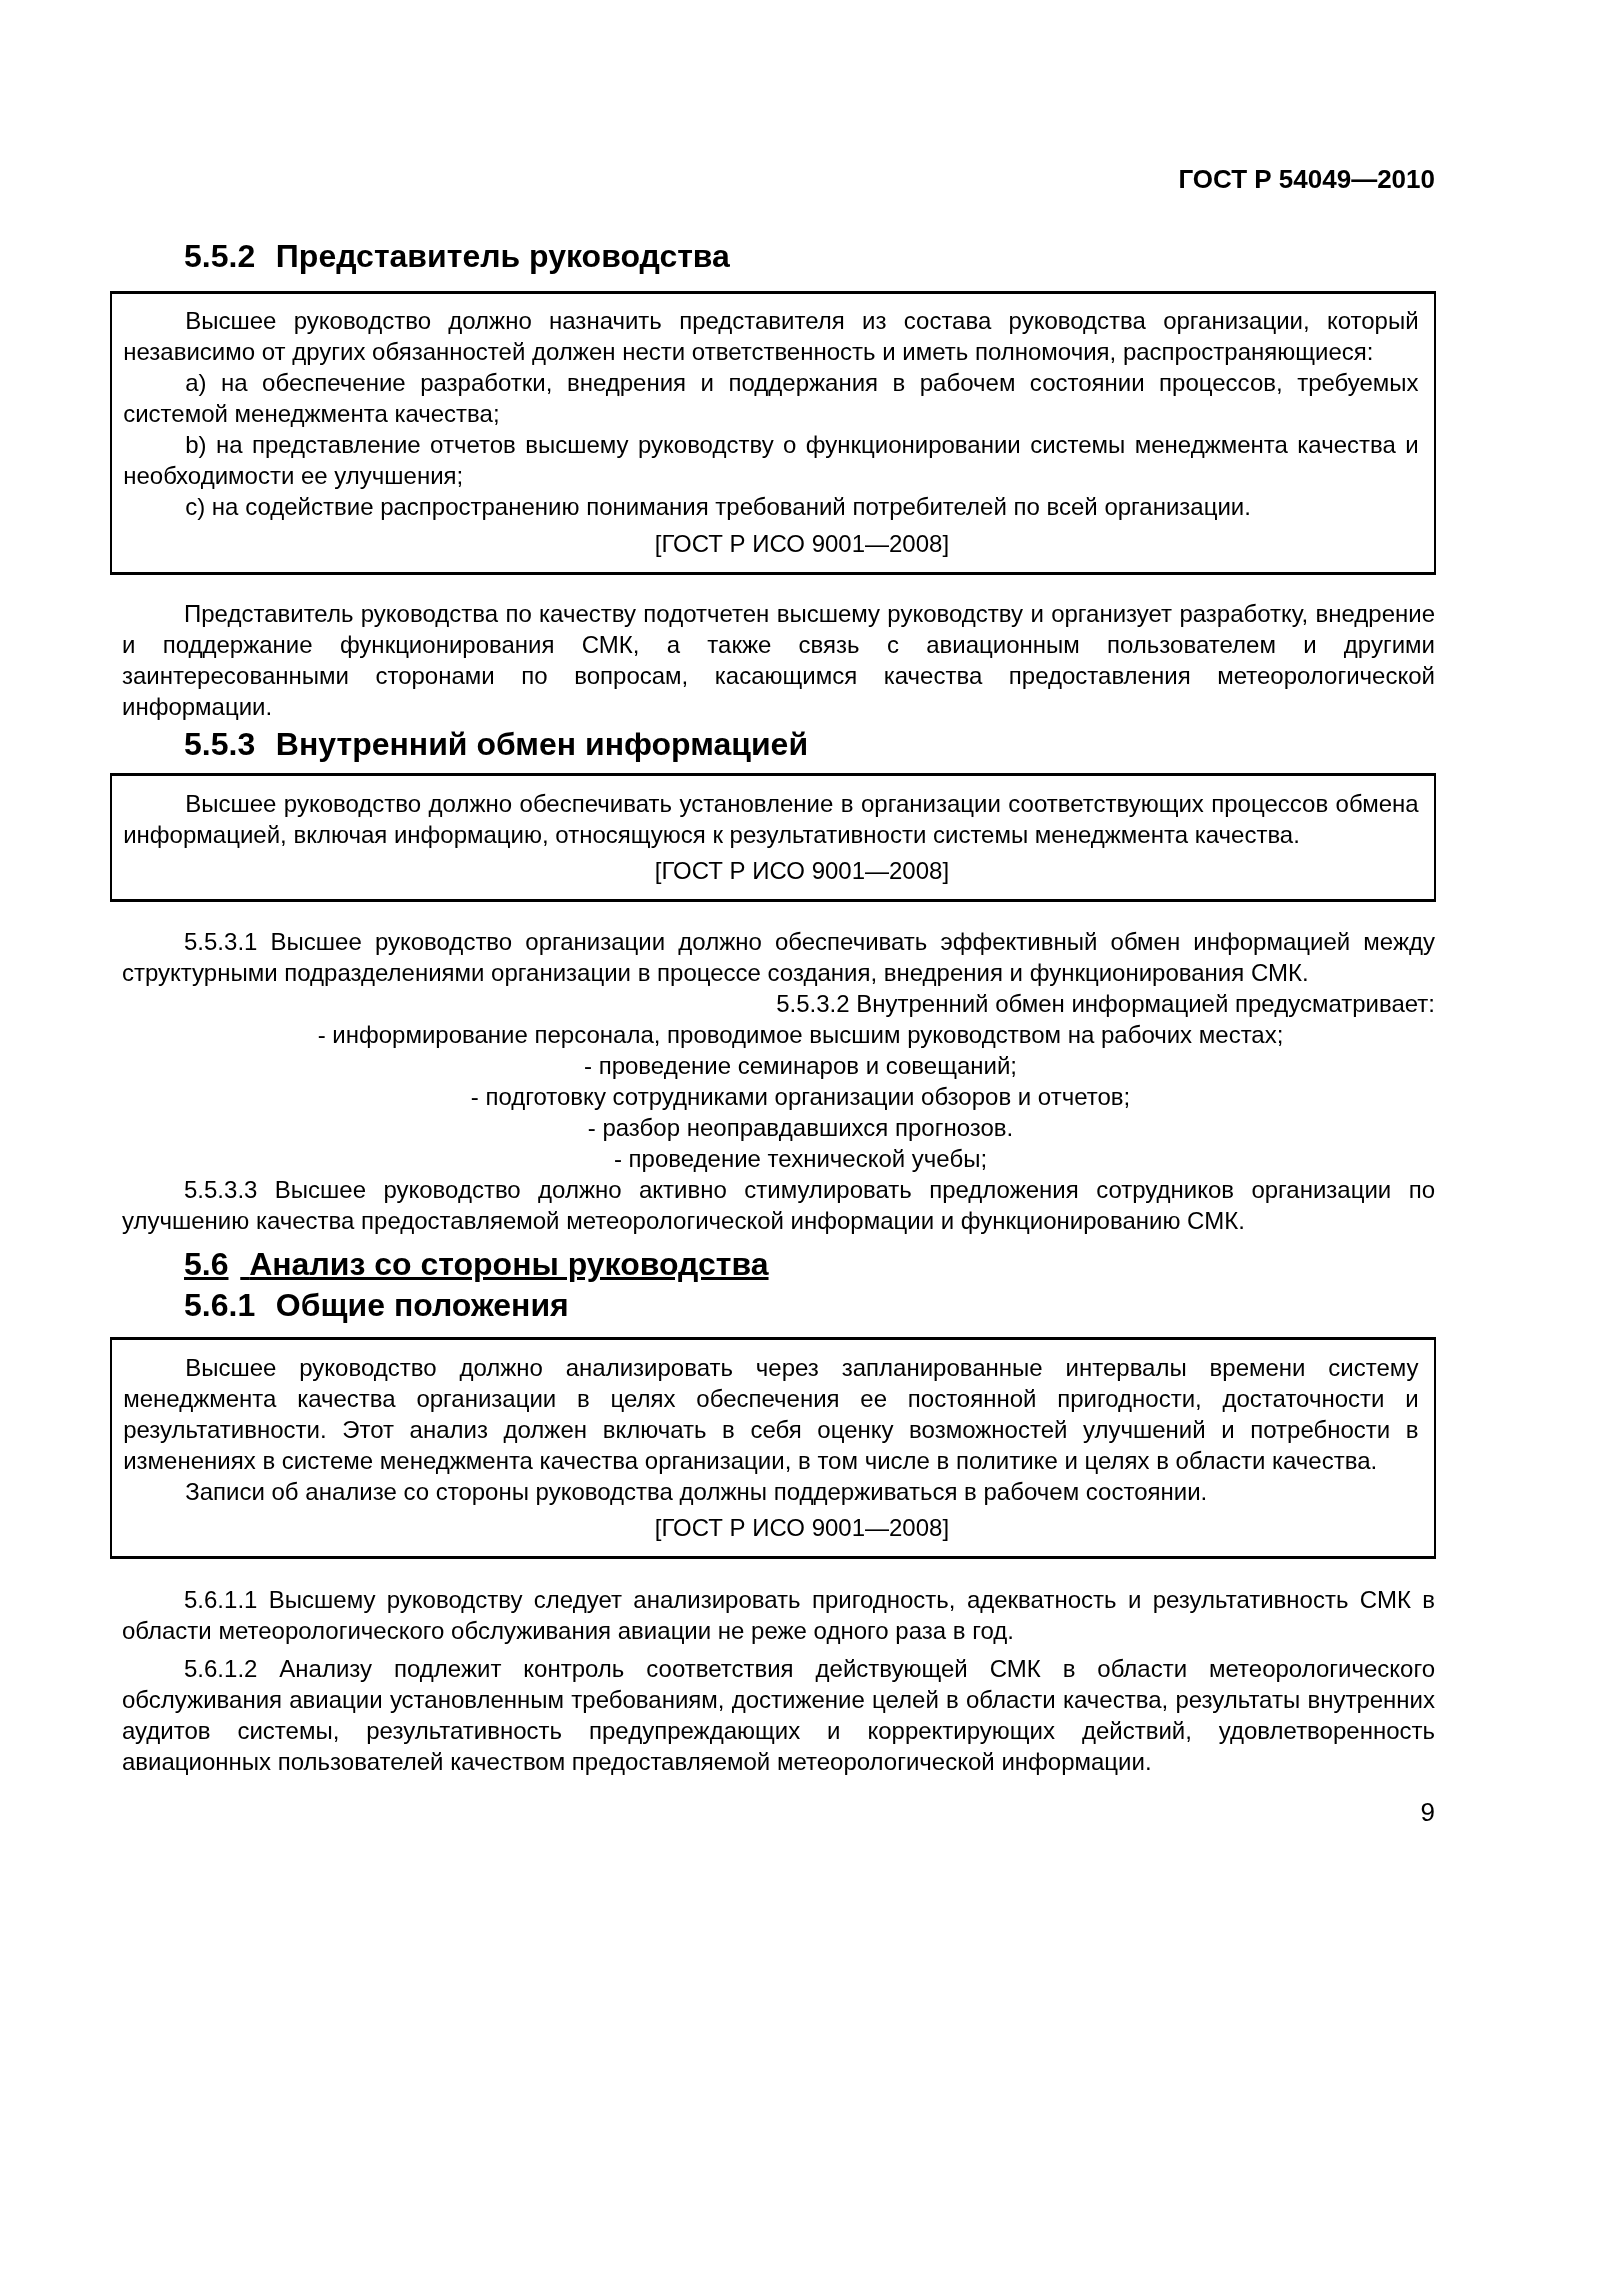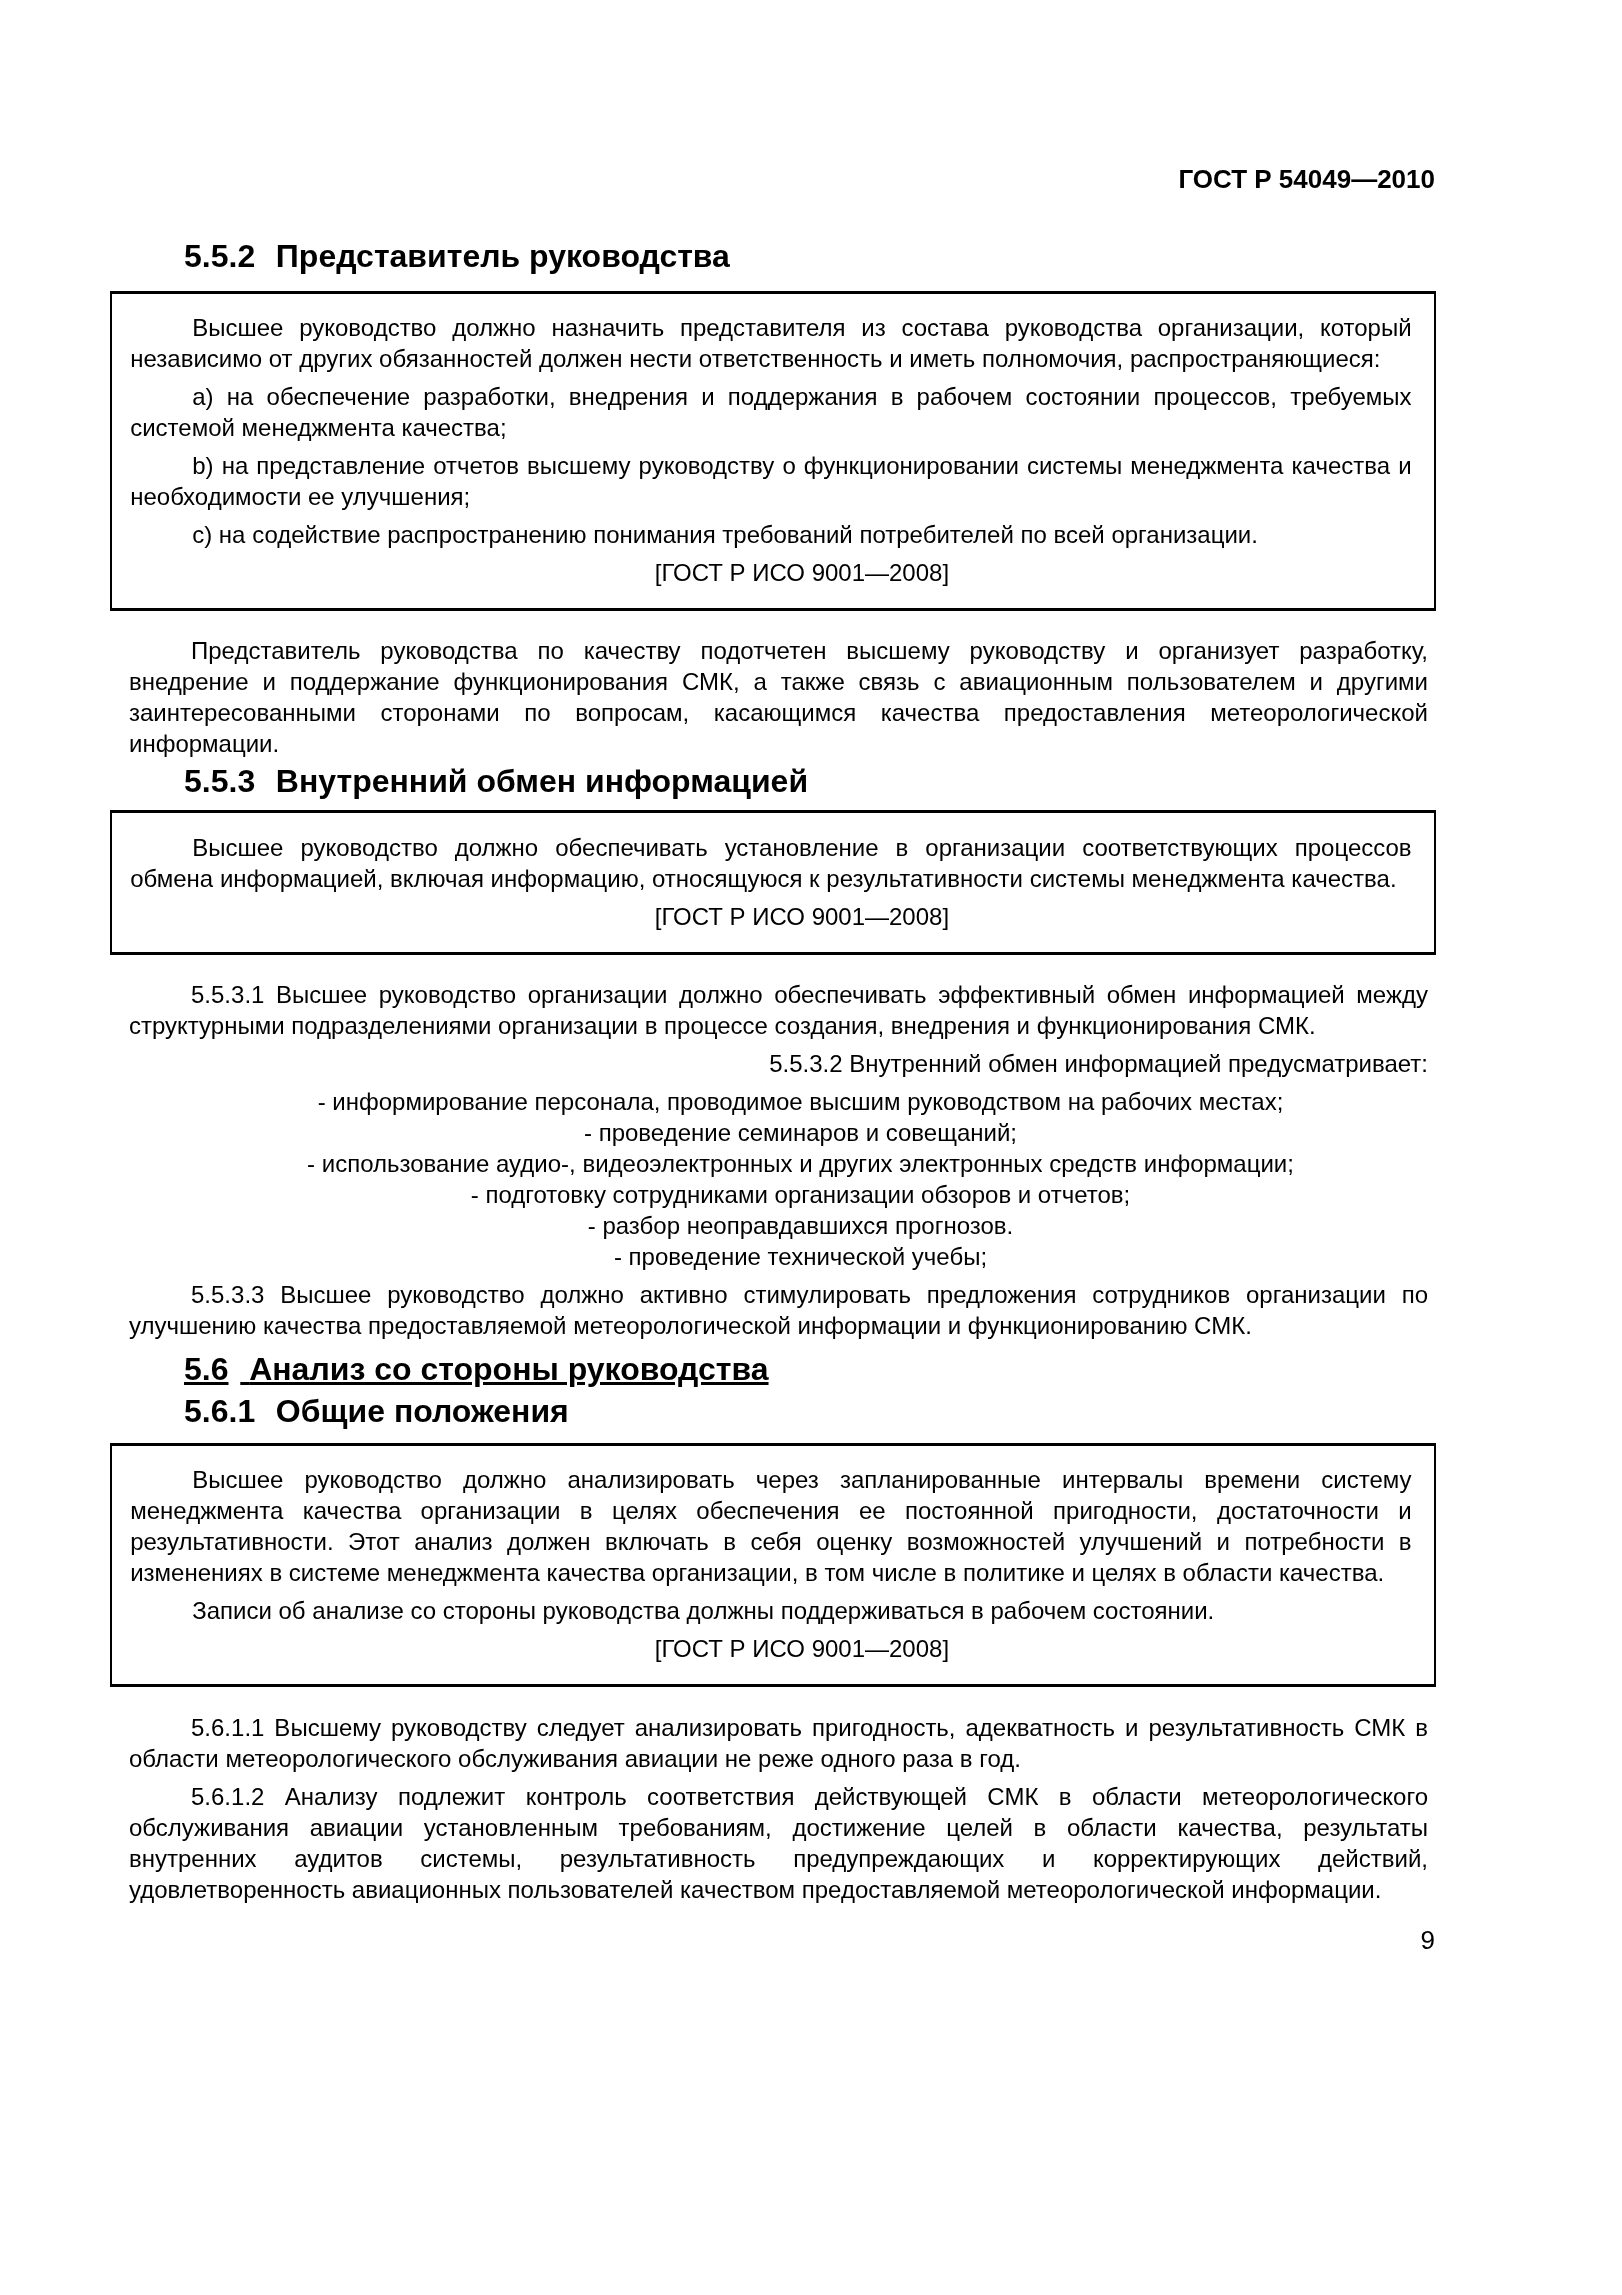--- a/index.html
+++ b/index.html
@@ -43,7 +43,7 @@
   .para {
     font-size: 24px;
     line-height: 31px;
-    margin: 7px;
+    margin: 0;
     text-align: justify;
     text-indent: 62px;
     hyphens: manual;

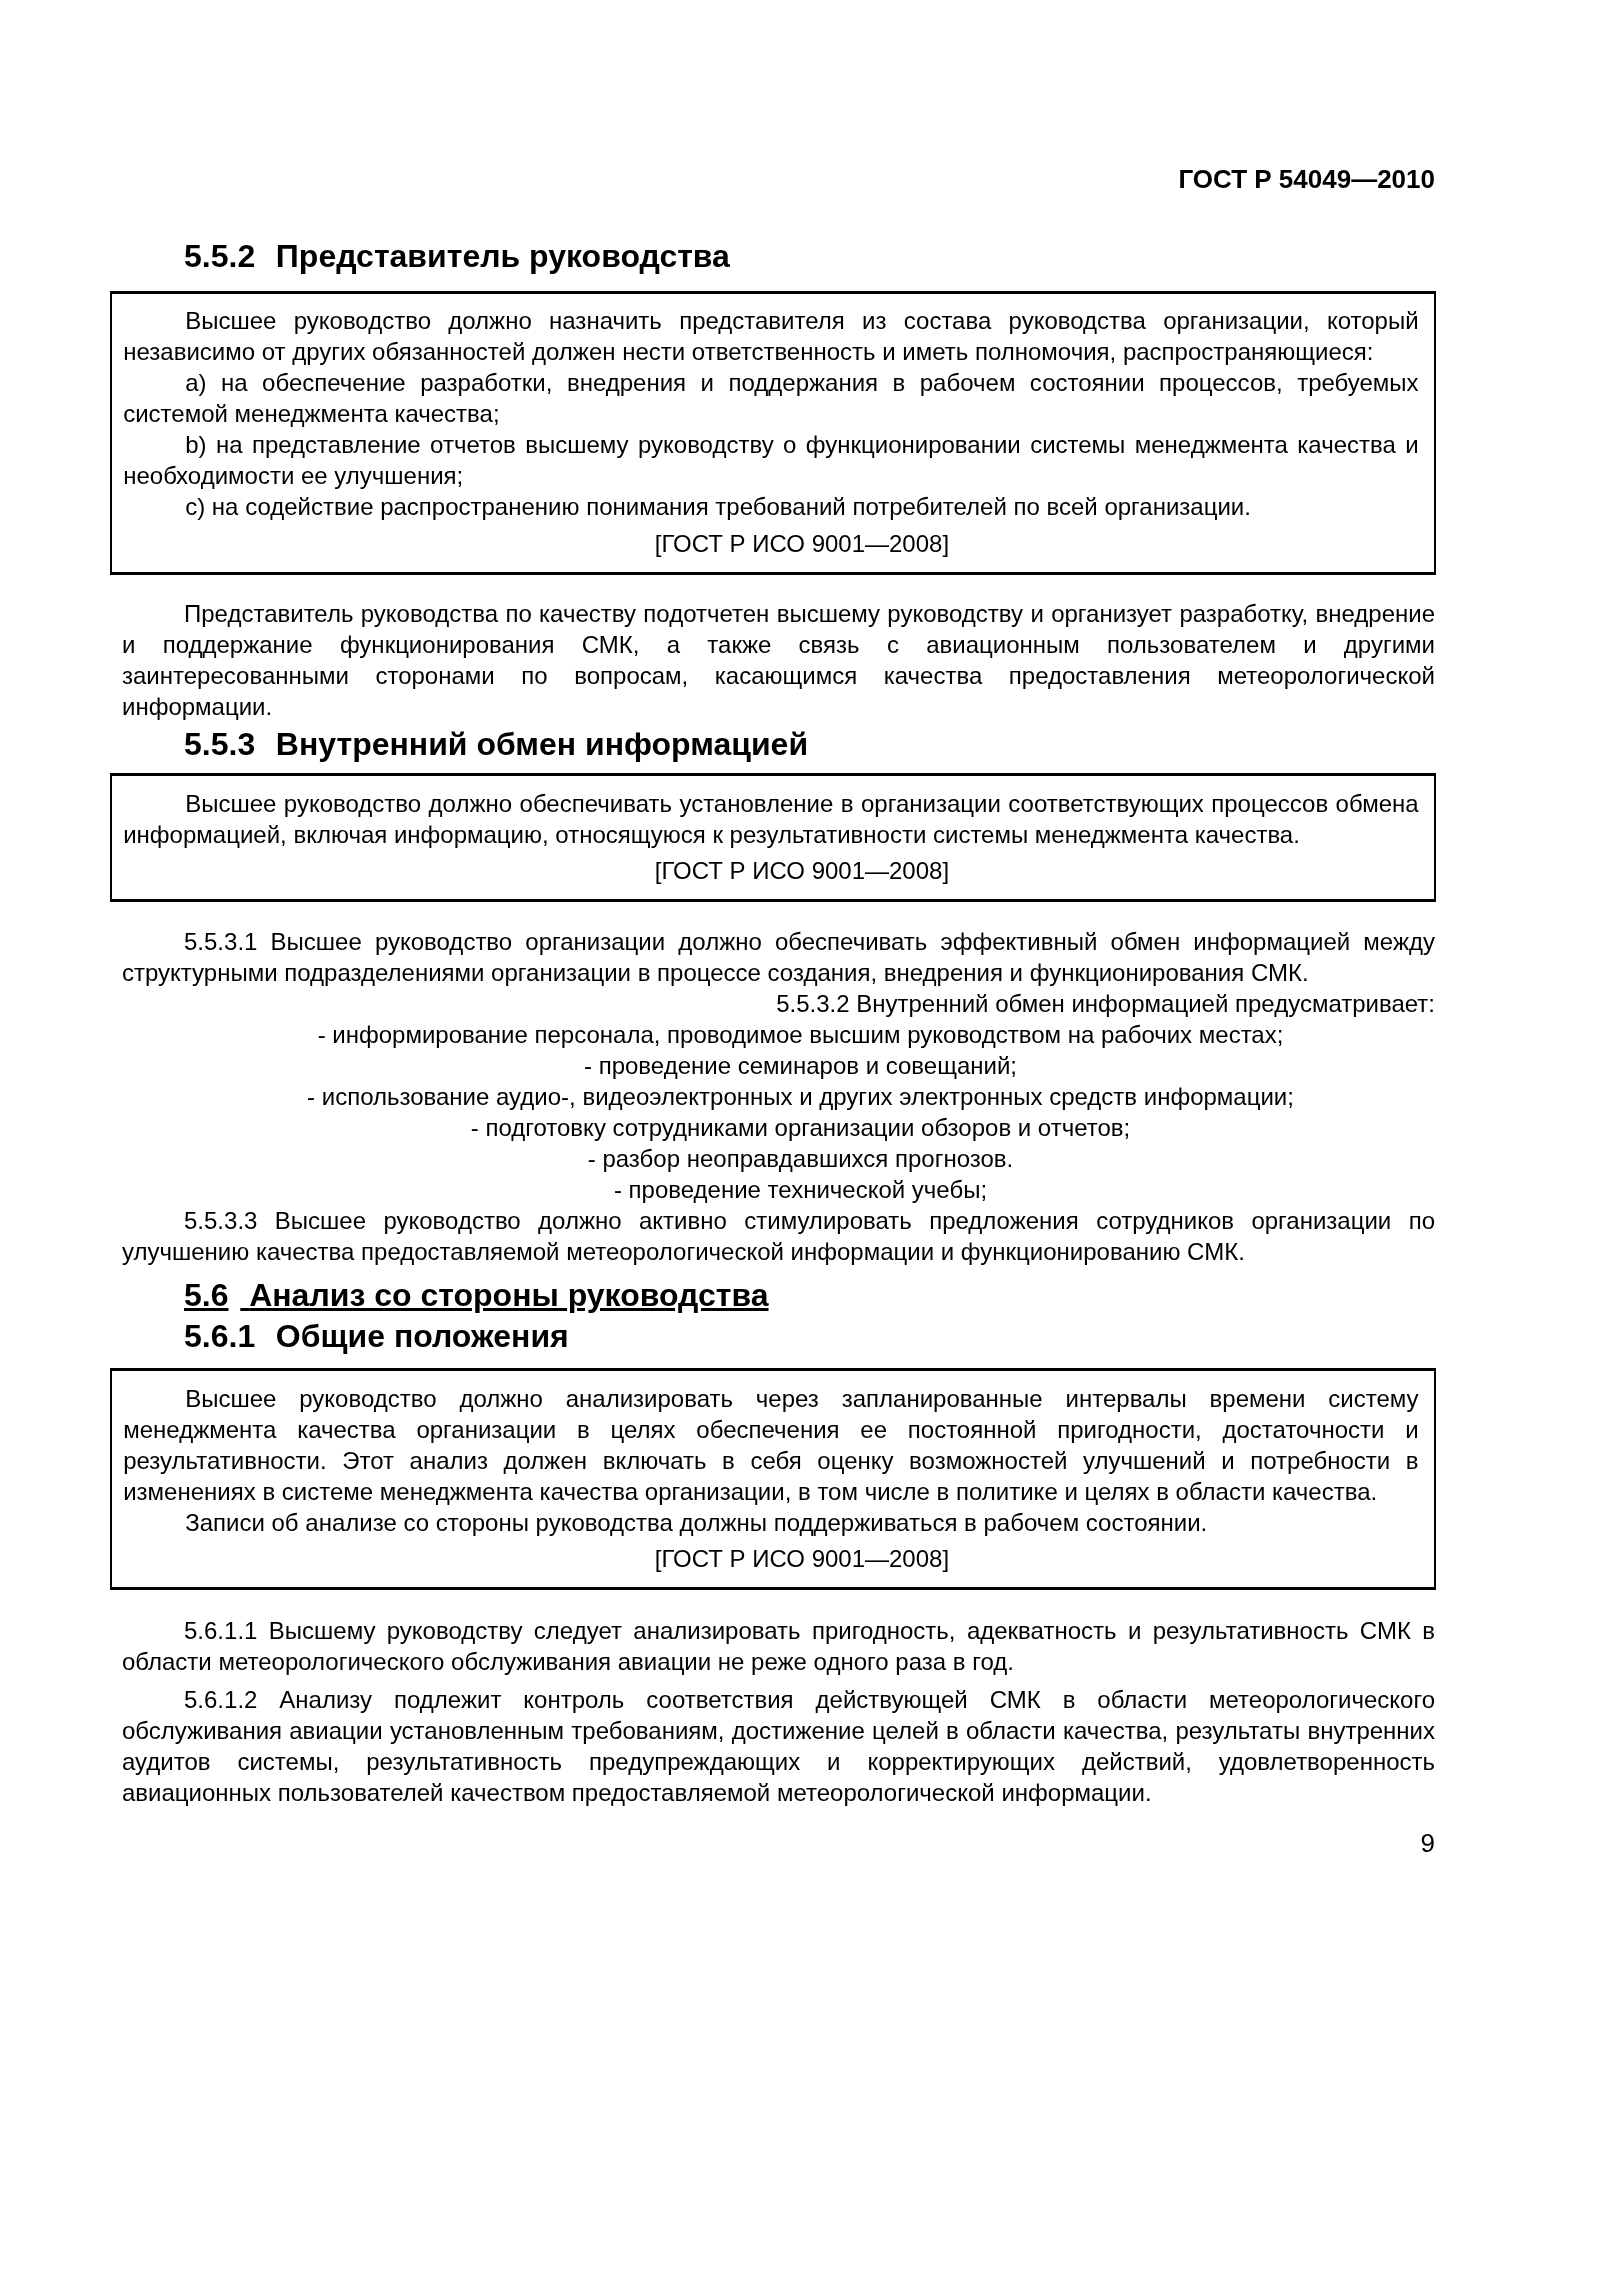--- a/index.html
+++ b/index.html
@@ -129,7 +129,6 @@
   <div class="list">
     <p class="bullet">- информирование персонала, проводимое высшим руководством на рабочих местах;</p>
     <p class="bullet">- проведение семинаров и совещаний;</p>
-    <p class="bullet">- использование аудио-, видеоэлектронных и других электронных средств информации;</p>
     <p class="bullet">- подготовку сотрудниками организации обзоров и отчетов;</p>
     <p class="bullet">- разбор неоправдавшихся прогнозов.</p>
     <p class="bullet">- проведение технической учебы;</p>

